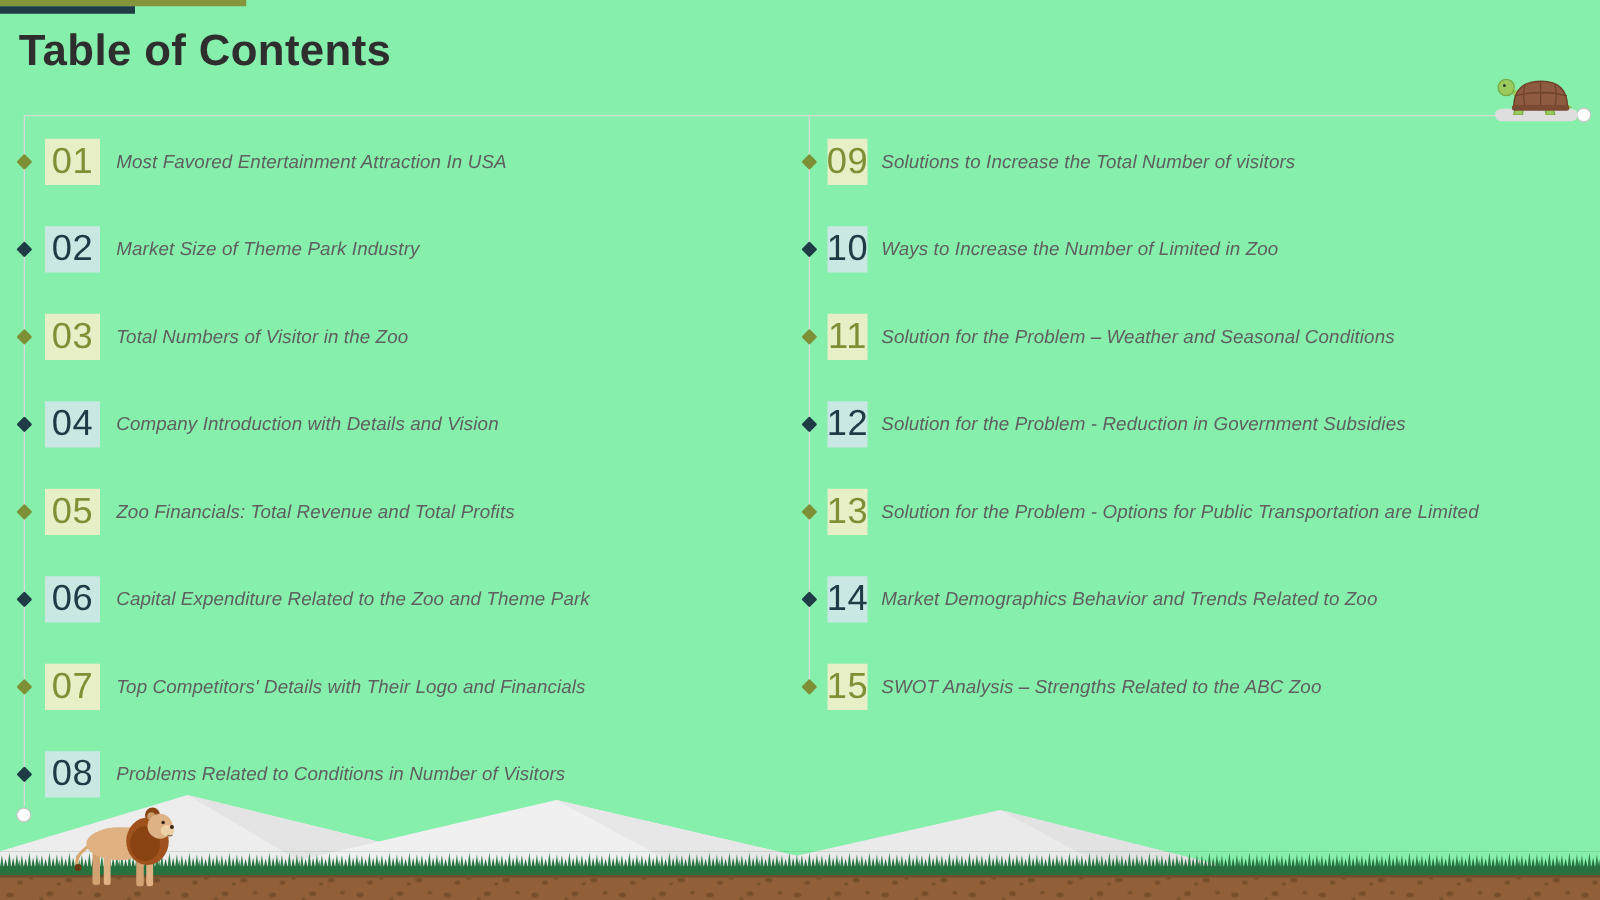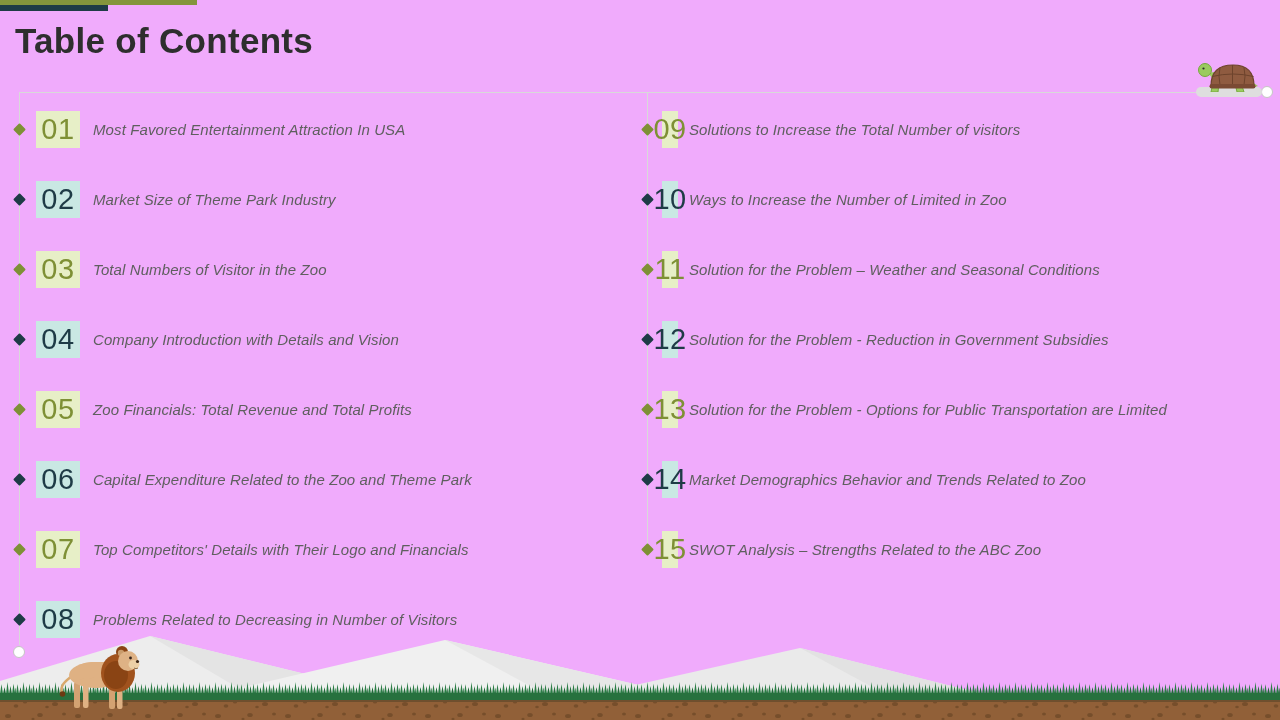--- a/index.html
+++ b/index.html
@@ -4,7 +4,7 @@
 <style>
   html,body{margin:0;padding:0;background:#fff;}
   .slide{
-    position:relative;width:1280px;height:720px;overflow:hidden;background:#f0abfc;
+    position:relative;width:1280px;height:720px;overflow:hidden;background:#86efac;
     font-family:"Liberation Sans",sans-serif;
   }
   

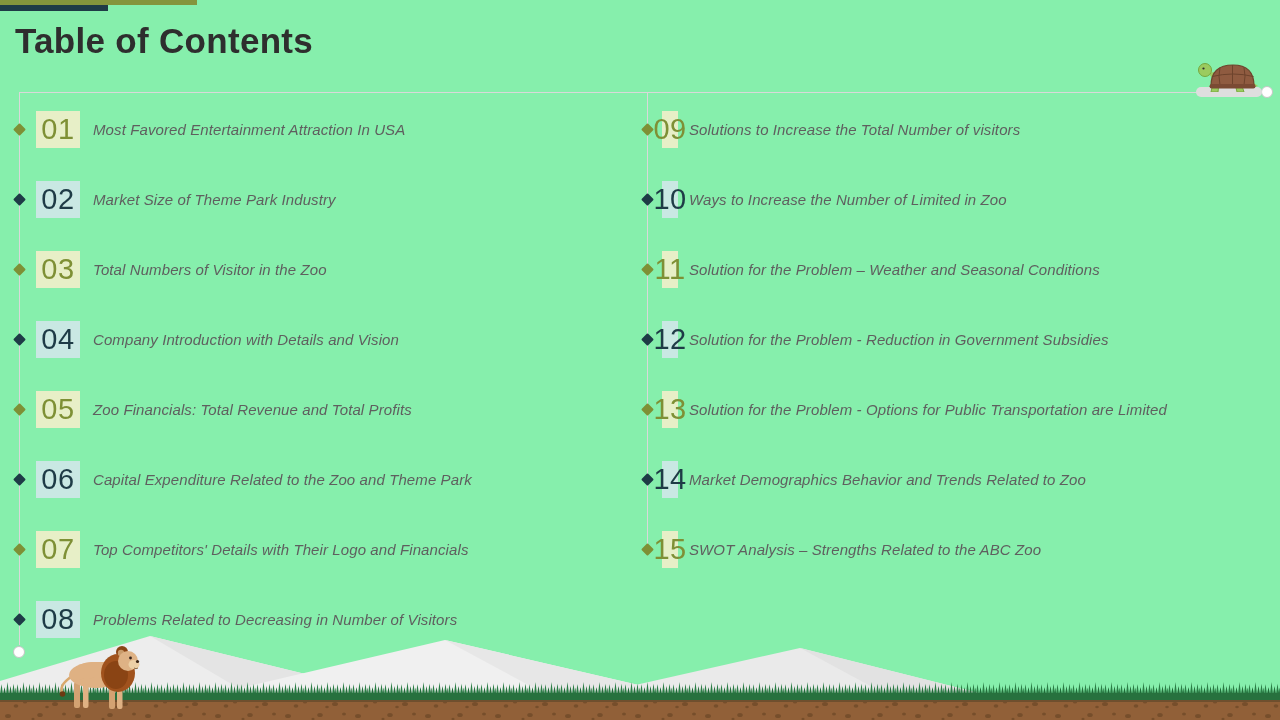--- a/index.html
+++ b/index.html
@@ -38,7 +38,7 @@
     display:flex;align-items:center;justify-content:center;
     font-size:29px;letter-spacing:.5px;
   }
-  .toc-col.right .num-box{width:16px;margin-left:15px;}
+  .toc-col.right .num-box{width:32px;margin-left:15px;}
   .toc-label{margin-left:13px;font-size:15px;color:#5f5f5f;letter-spacing:.1px;white-space:nowrap;font-style:italic;}
   .toc-col.right .toc-label{margin-left:11px;}
   .variant-green .diamond{background:#7e9035;}

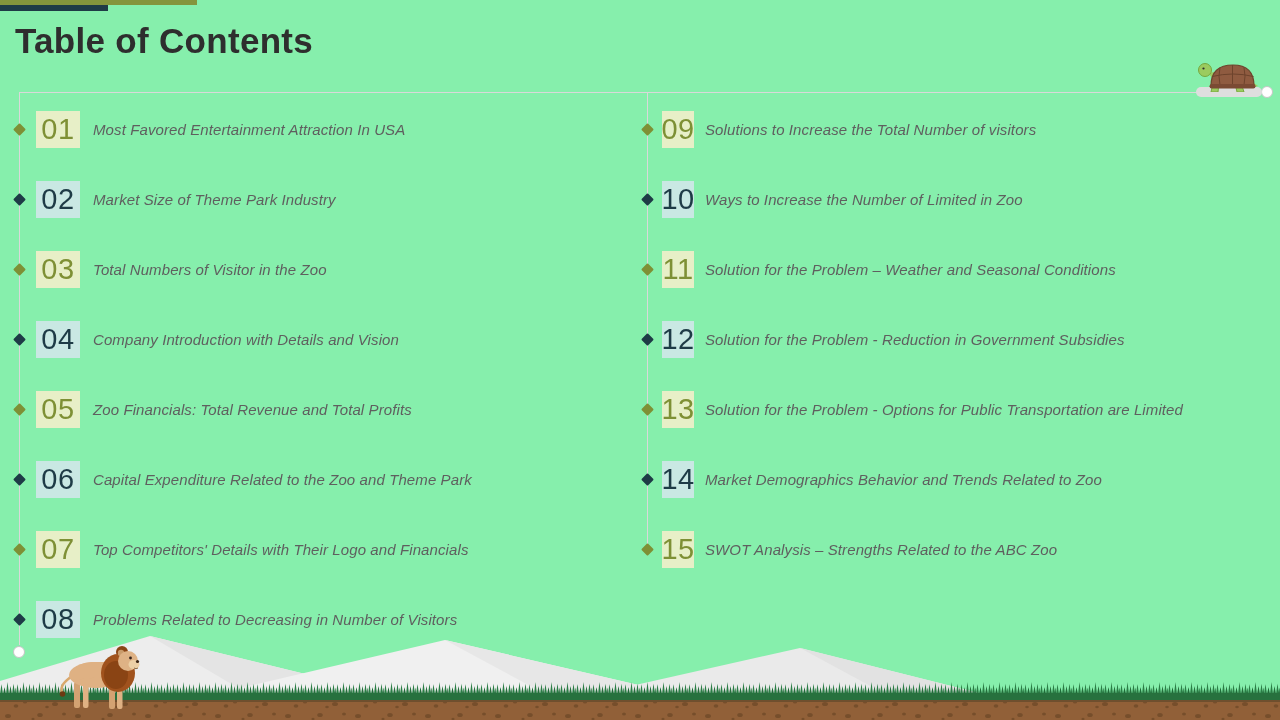--- a/index.html
+++ b/index.html
@@ -117,7 +117,7 @@
       <div class="toc-row variant-teal">
         <span class="diamond"></span>
         <span class="num-box">08</span>
-        <span class="toc-label">Problems Related to Decreasing in Number of Visitors</span>
+        <span class="toc-label">Problems Related to Conditions in Number of Visitors</span>
       </div>
     </div>
 

